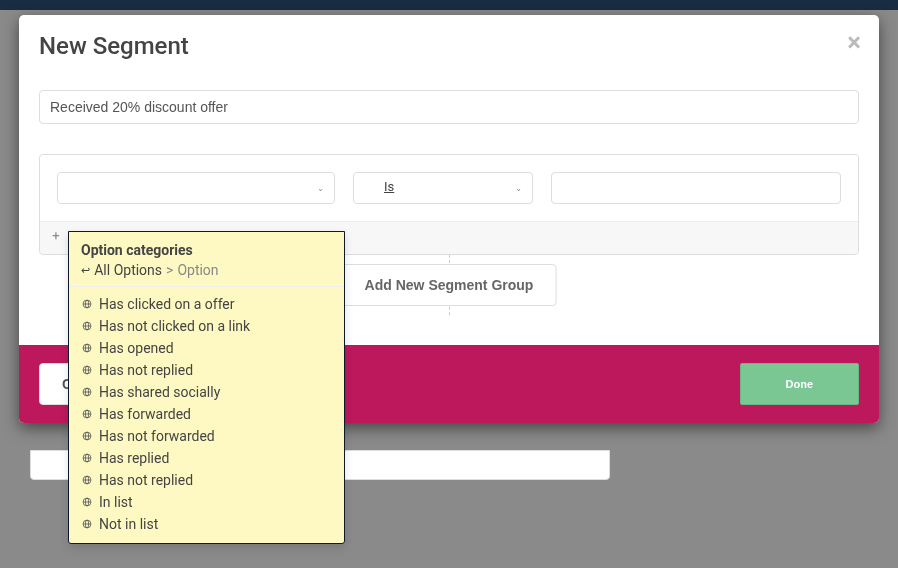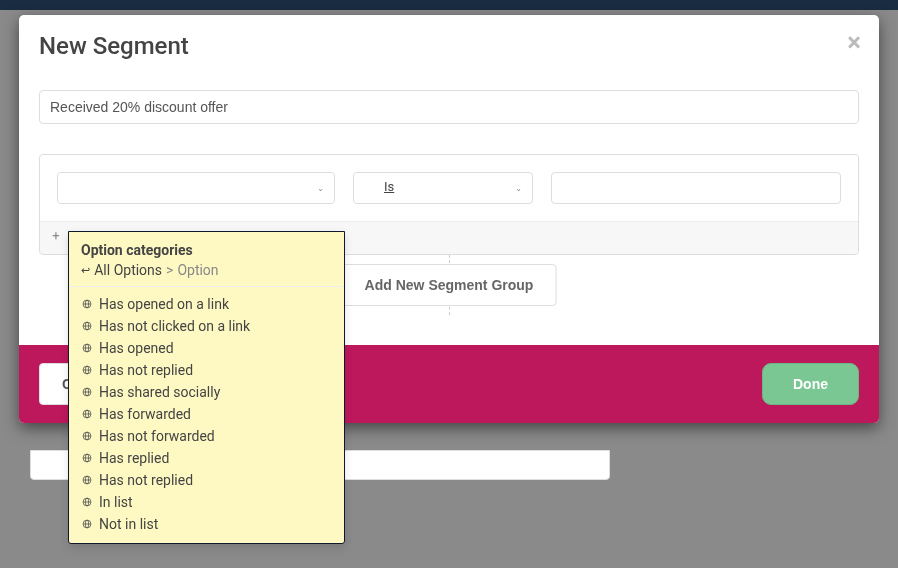--- a/index.html
+++ b/index.html
@@ -323,7 +323,7 @@
             <line x1="1.7" y1="8" x2="14.3" y2="8"></line>
           </svg>
         </span>
-        <span>Has opened on a link</span>
+        <span>Has clicked on a offer</span>
       </div>
       <div class="dd-item">
         <span class="dd-icon">

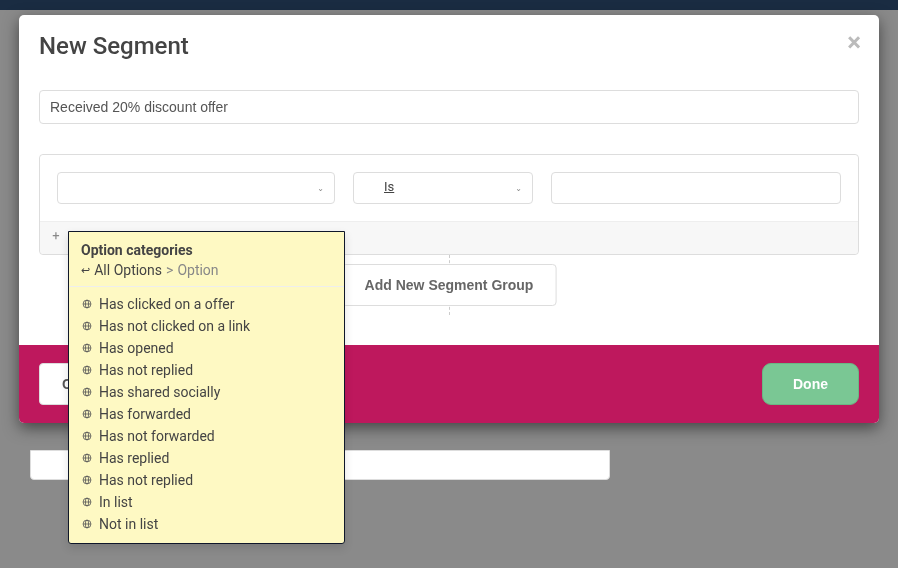--- a/index.html
+++ b/index.html
@@ -168,9 +168,9 @@
     .btn-done {
       background: #7ac794;
       border: 1px solid #6ab783;
-      border-radius: 9px;
-      padding: 12px 30px;
-      font-size: 14px;
+      border-radius: 2px;
+      padding: 12px 45px;
+      font-size: 11px;
       font-weight: 600;
       color: #fff;
       cursor: pointer;

